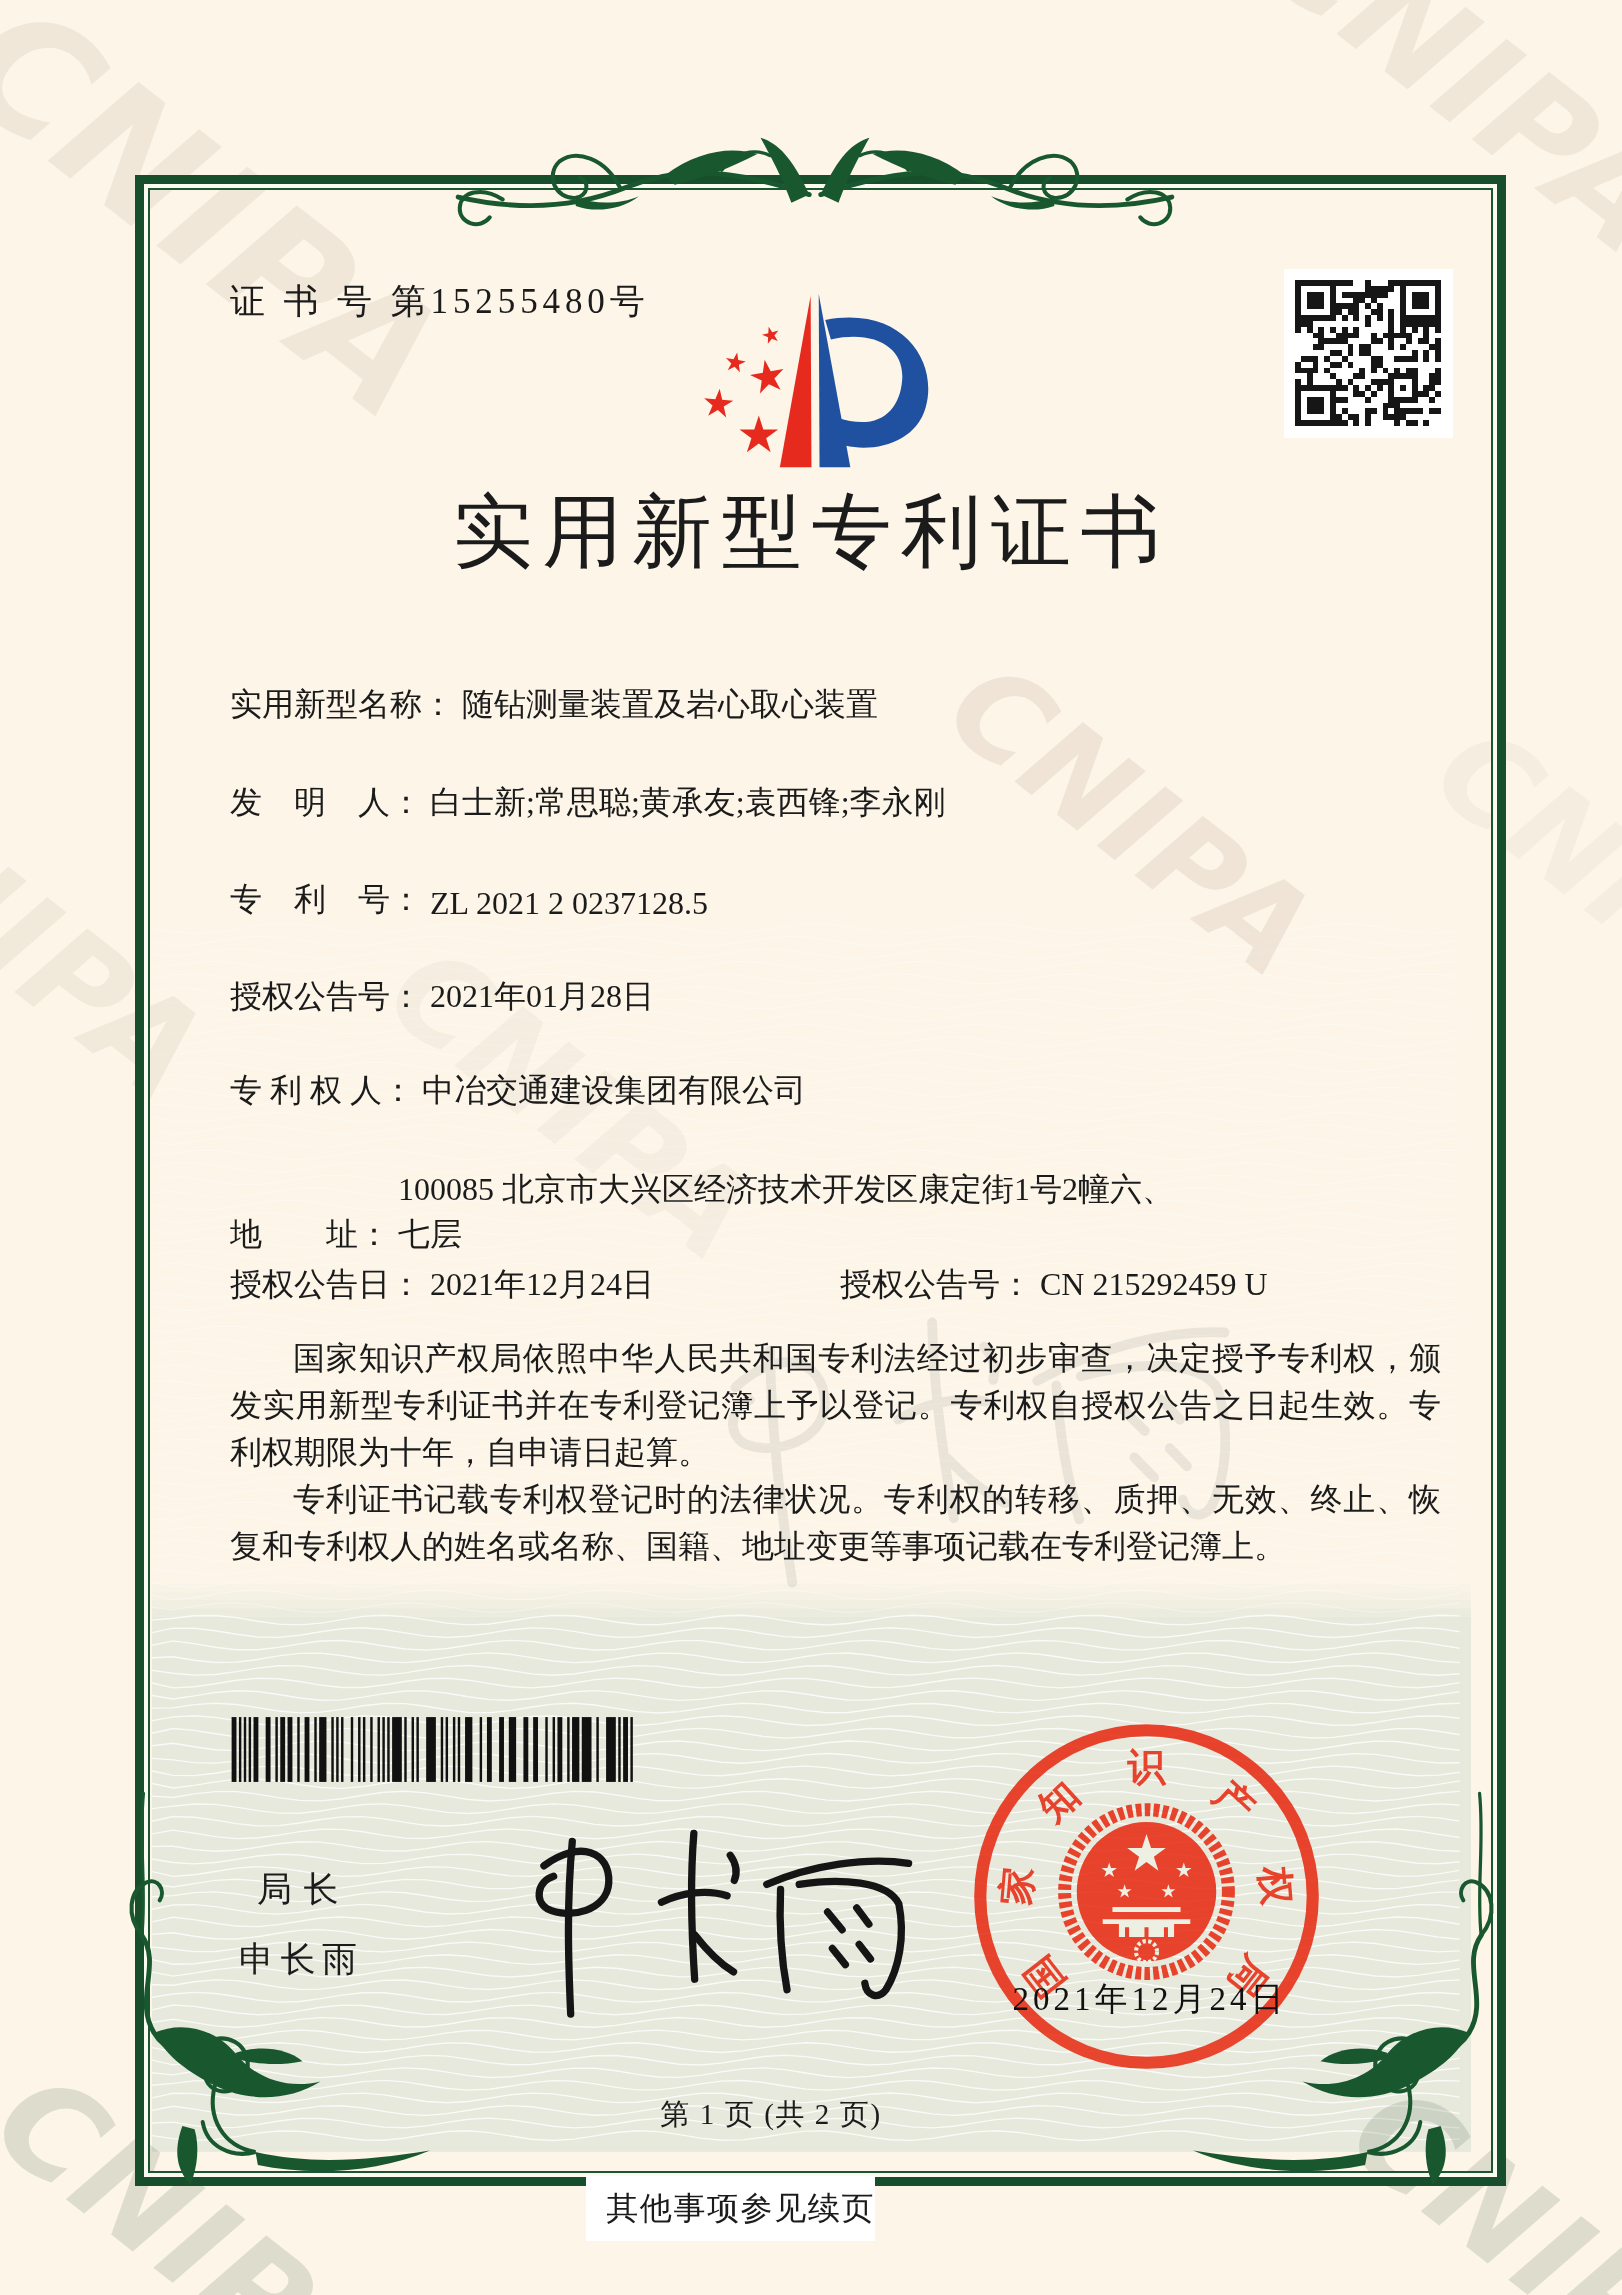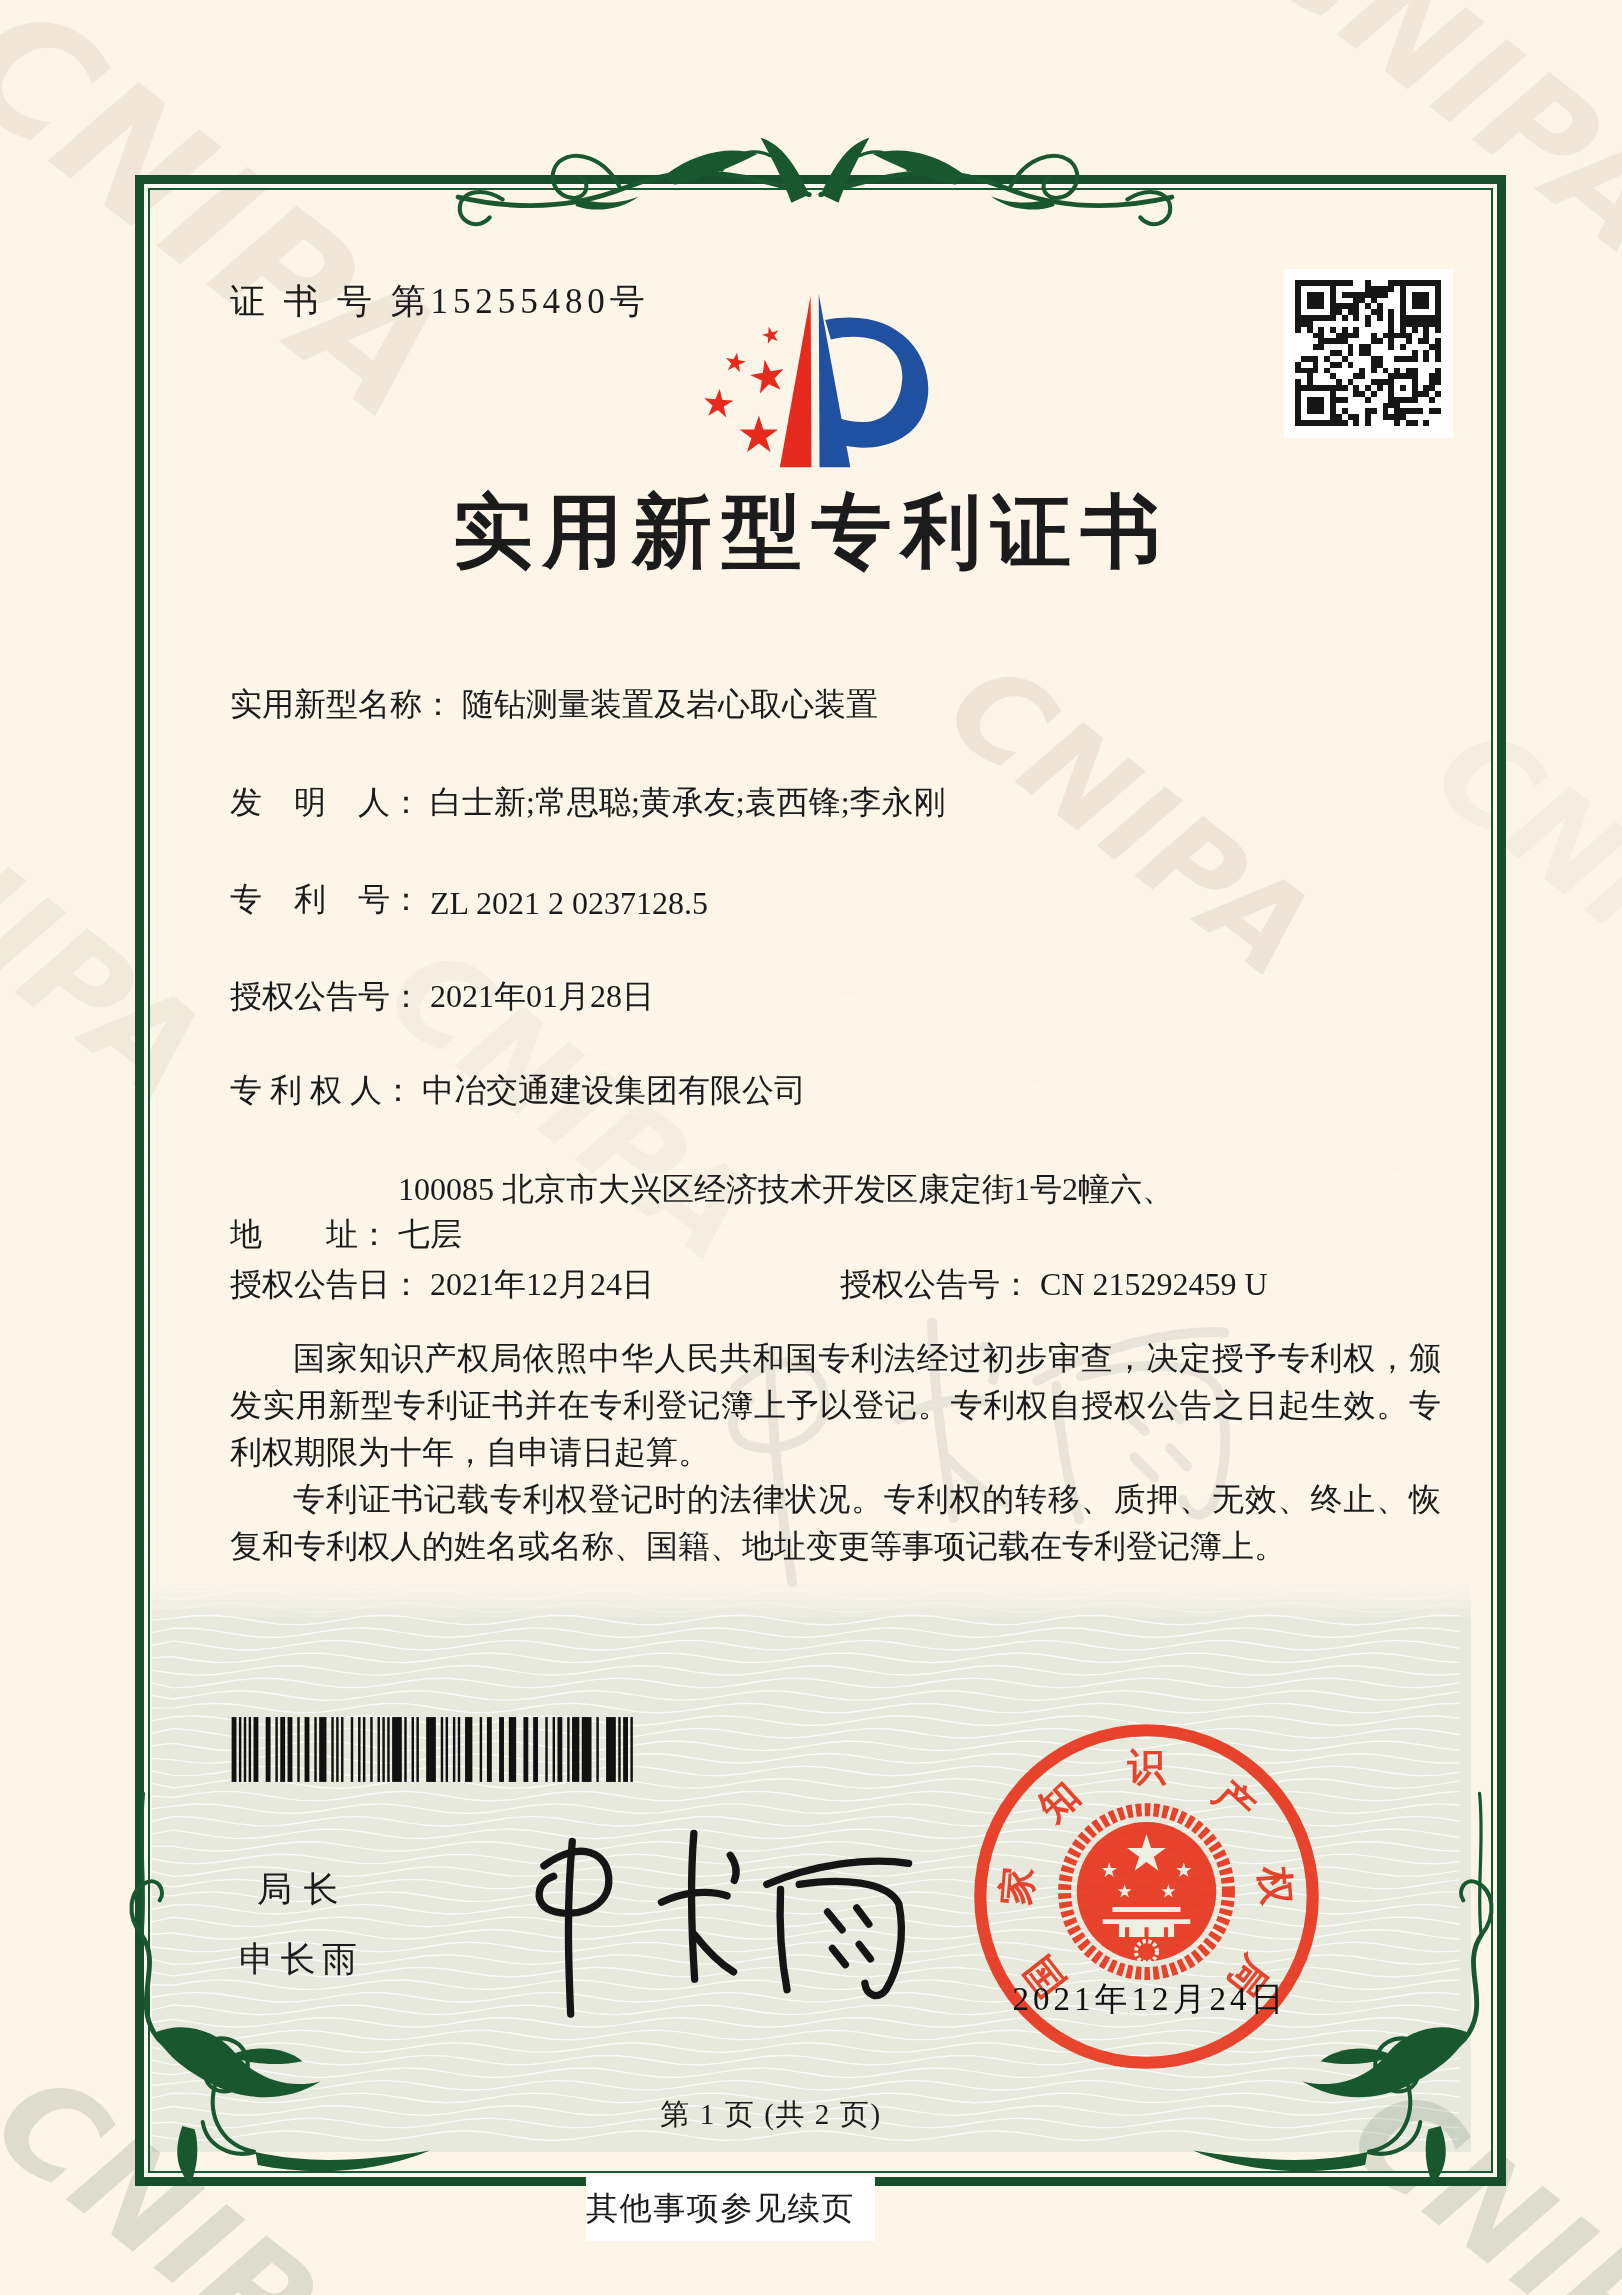--- a/index.html
+++ b/index.html
@@ -27,7 +27,7 @@
   #qr-box{left:1284px;top:269px;width:169px;height:169px;background:#ffffff;}
   #qr{position:absolute;left:11.4px;top:11.4px;}
   #title{left:135px;top:479px;width:1353px;text-align:center;font-size:80px;
-         font-weight:bold;letter-spacing:9.7px;}
+         font-weight:normal;letter-spacing:9.7px;}
   .row{position:absolute;left:230px;font-size:32px;display:flex;align-items:flex-end;
        white-space:nowrap;z-index:6;}
   .flabel{margin-right:8px;flex:none;}

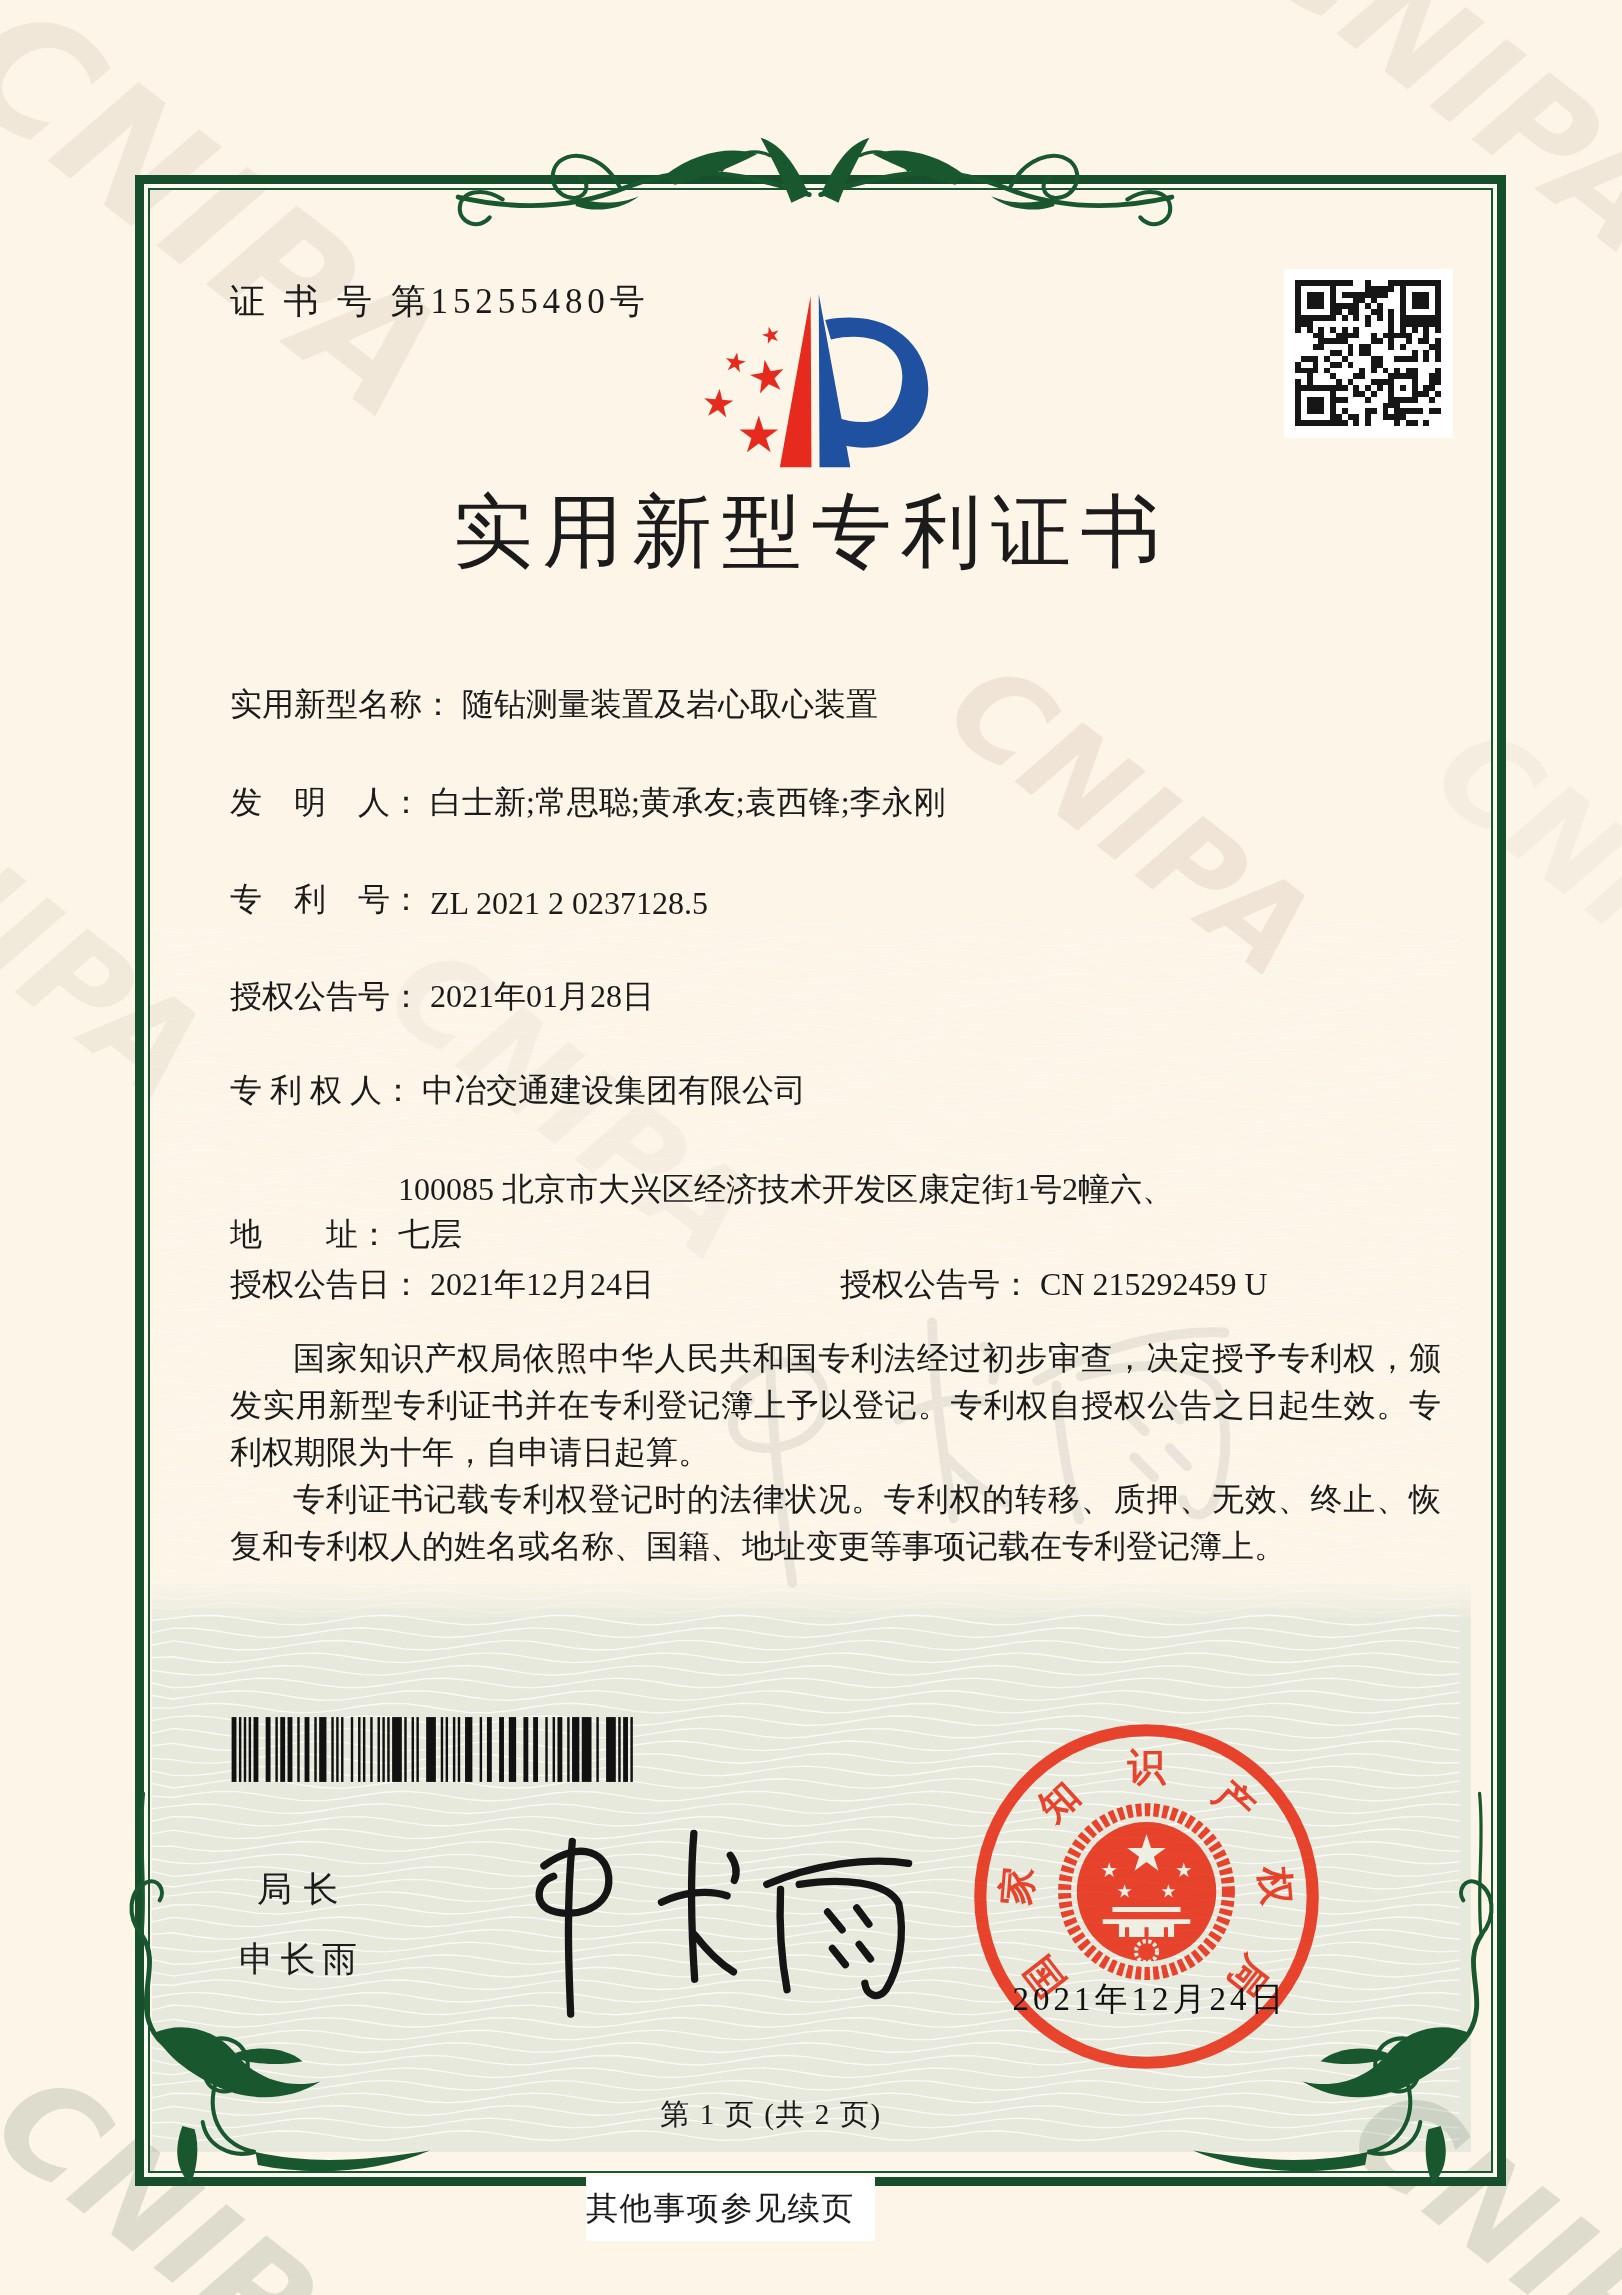--- a/index.html
+++ b/index.html
@@ -47,7 +47,7 @@
   #page-indicator{left:0;top:2095px;width:1542px;text-align:center;font-size:29px;
                   letter-spacing:1.6px;}
   #footer-note{left:586px;top:2176px;width:289px;height:65px;background:#ffffff;
-               text-align:left;line-height:65px;font-size:32px;letter-spacing:1.6px;}
+               text-align:right;line-height:65px;font-size:32px;letter-spacing:1.6px;}
 </style>
 </head>
 <body>

